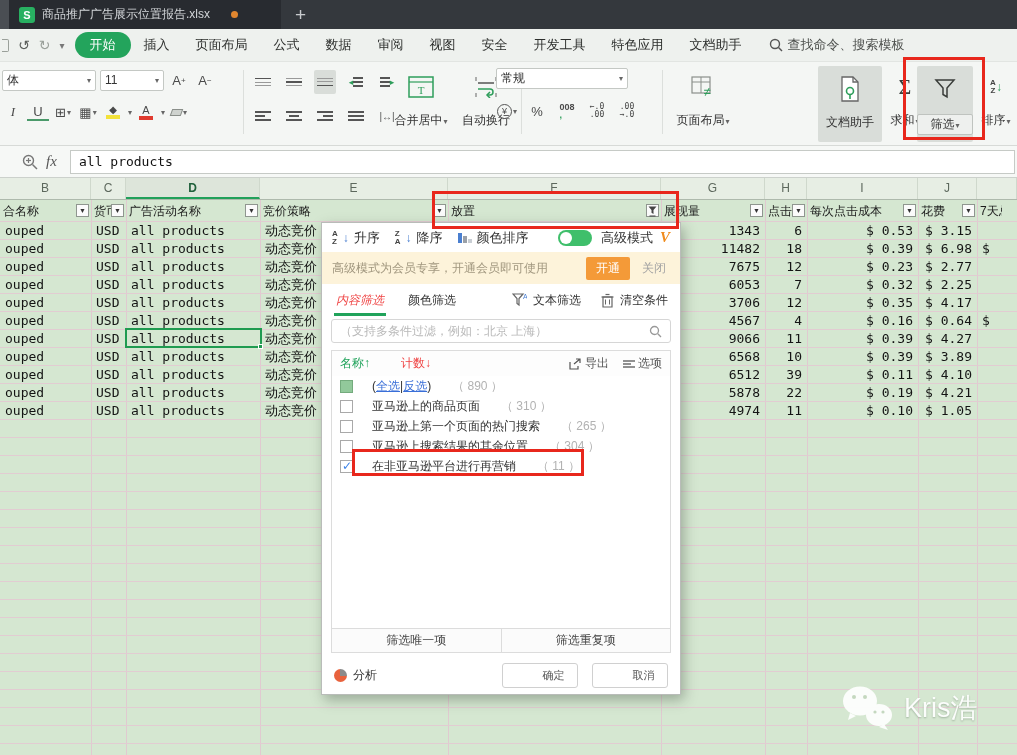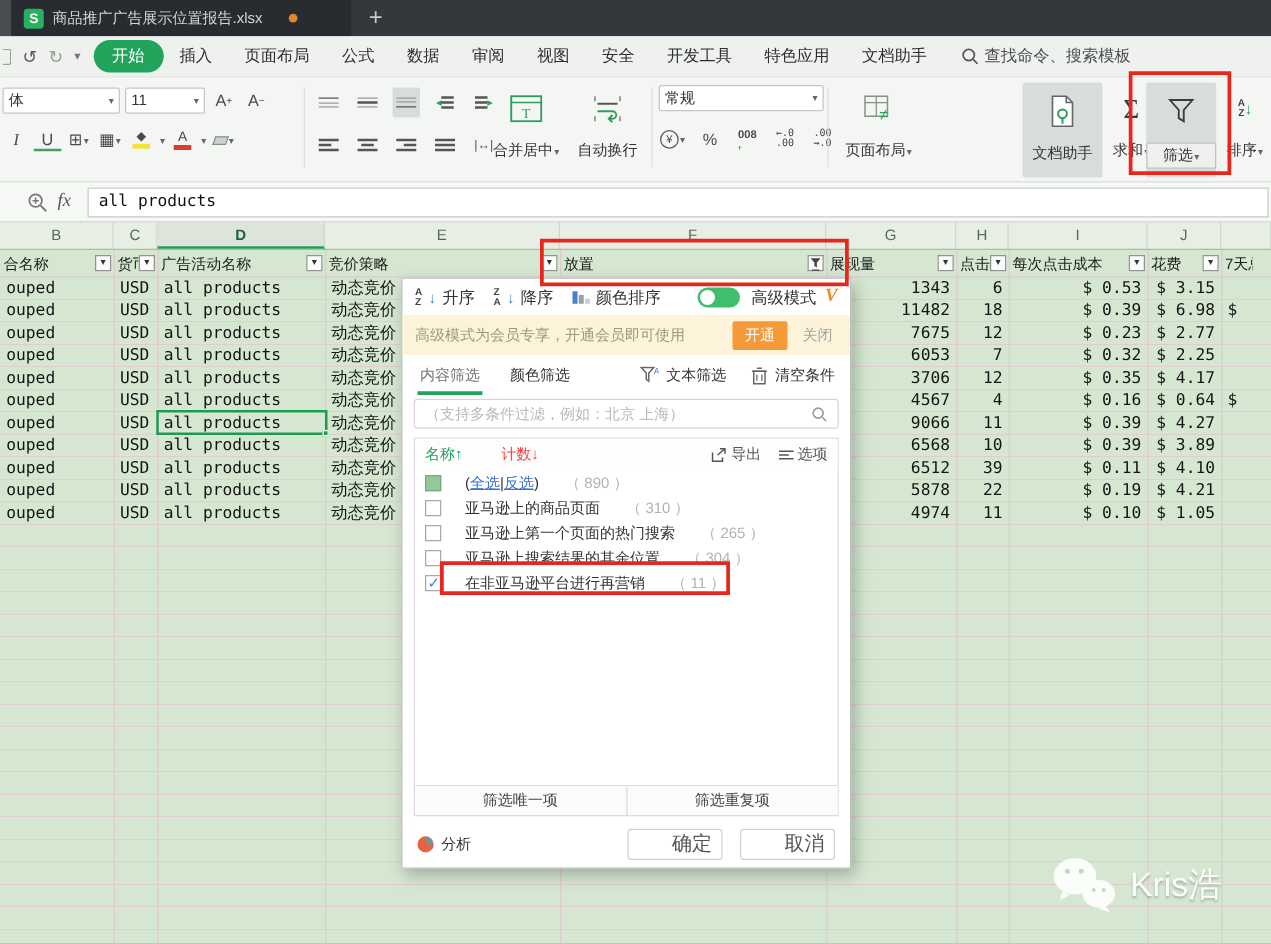--- a/index.html
+++ b/index.html
@@ -297,7 +297,7 @@
     </div>
     <div class="tb-divider" style="left:521px"></div>
 
-    <div style="position:absolute;left:527px;top:6px;width:132px">
+    <div style="position:absolute;left:496px;top:6px;width:132px">
       <span class="combo">
           <span>常规</span>
           <span class="dd">▾</span>

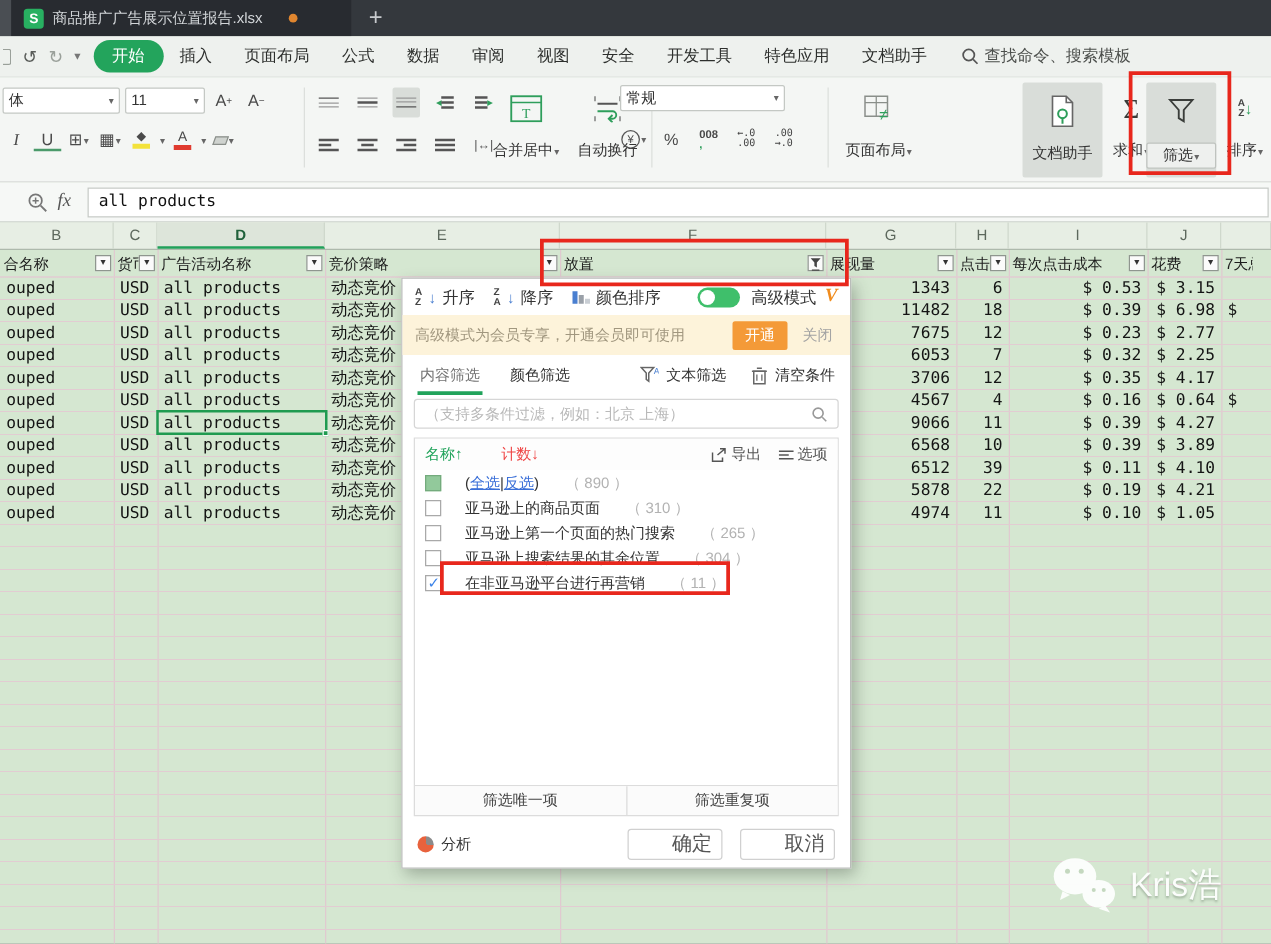--- a/index.html
+++ b/index.html
@@ -80,7 +80,7 @@
   .btn-open { margin-left:auto; background:#f49a38; color:#fff; padding:3px 10px; border-radius:2px; font-size:12px; }
   .btn-close-adv { color:#a3a3a3; margin:0 4px 0 12px; font-size:12px; }
   .fp-tabs { height:32px; display:flex; align-items:center; padding:0 12px; gap:8px; }
-  .fp-tab-active { color:#737373; position:relative; padding:7px 2px; }
+  .fp-tab-active { color:#ef4444; position:relative; padding:7px 2px;font-style:italic; }
   .fp-tab-active::after { content:""; position:absolute; left:0; right:0; bottom:0; height:3px; background:#21a35b; }
   .fp-tab { color:#333; margin-left:14px; }
   .fp-tabs .right { margin-left:auto; display:flex; align-items:center; gap:6px; }

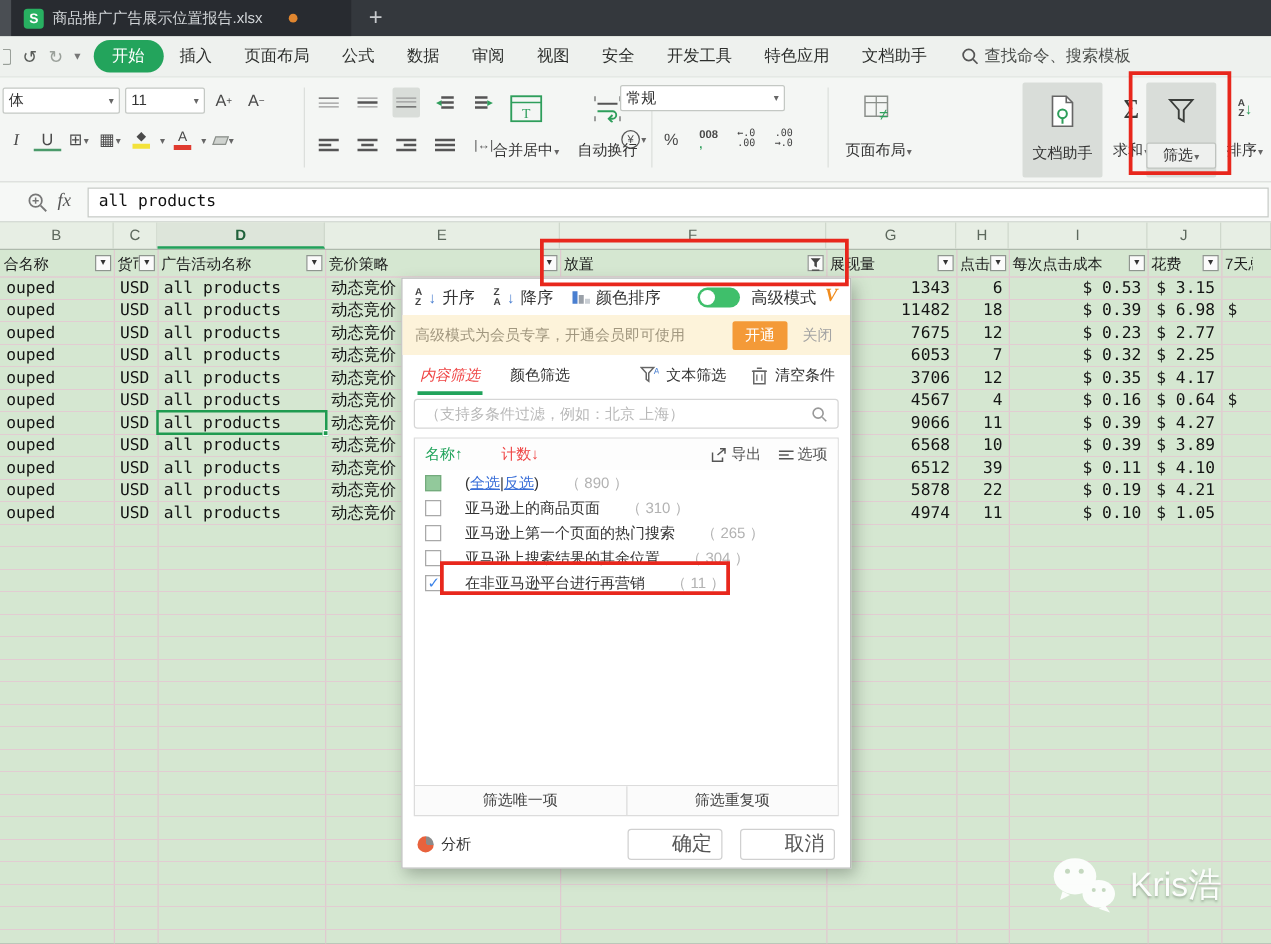--- a/index.html
+++ b/index.html
@@ -107,7 +107,7 @@
   .fp-actions { height:45px; display:flex; align-items:center; padding:0 12px; gap:6px; }
   .pie { width:13px; height:13px; border-radius:50%; background:conic-gradient(#8b8b8b 0 95deg, #e8623d 95deg 360deg); }
   .fp-actions .btns { margin-left:auto; display:flex; gap:14px; }
-  .fp-actions button { width:76px; height:25px; background:#fff; border:1px solid #d0d0d0; border-radius:3px; color:#555; font-size:16px; font-family:inherit;padding-left:27px; }
+  .fp-actions button { width:76px; height:25px; background:#fff; border:1px solid #d0d0d0; border-radius:3px; color:#555; font-size:11px; font-family:inherit;padding-left:27px; }
 
   
   .redbox { position:absolute; border:3px solid #e8271c; z-index:100; }

